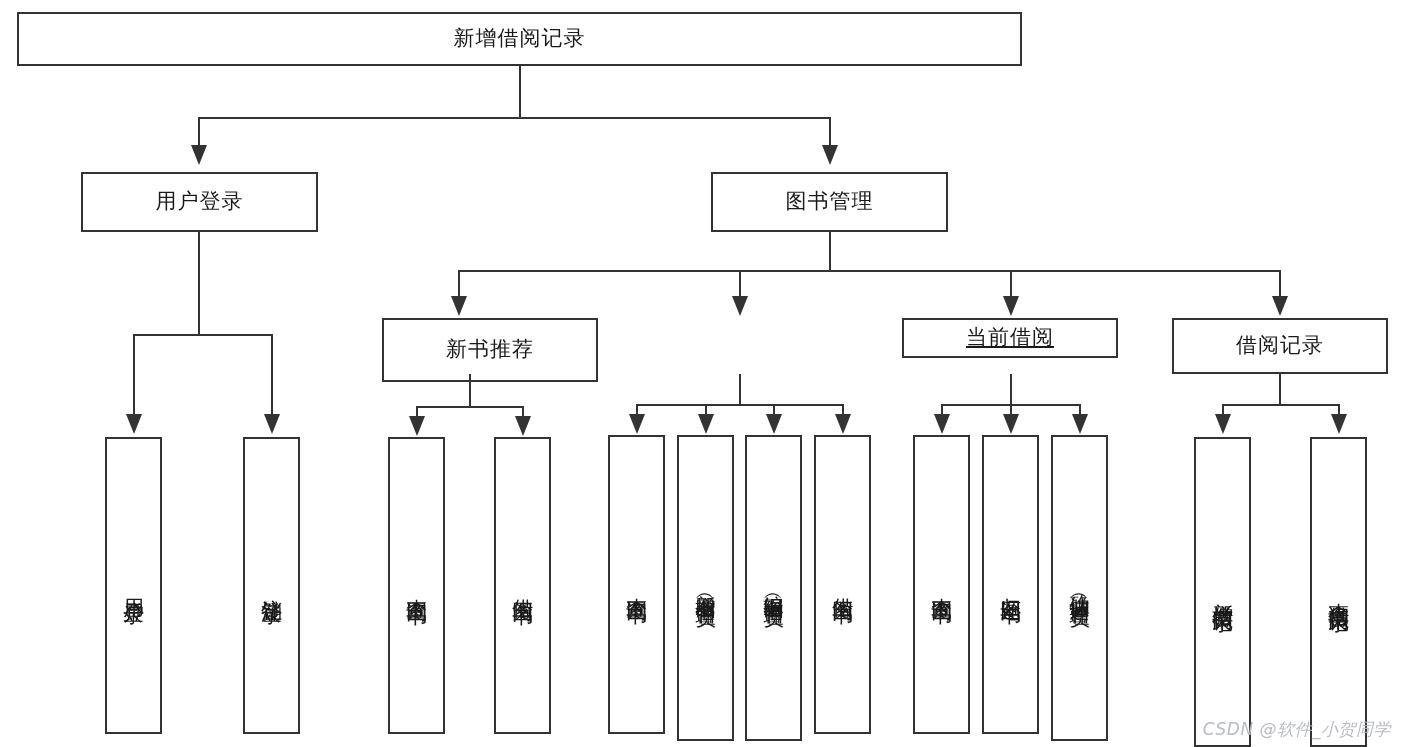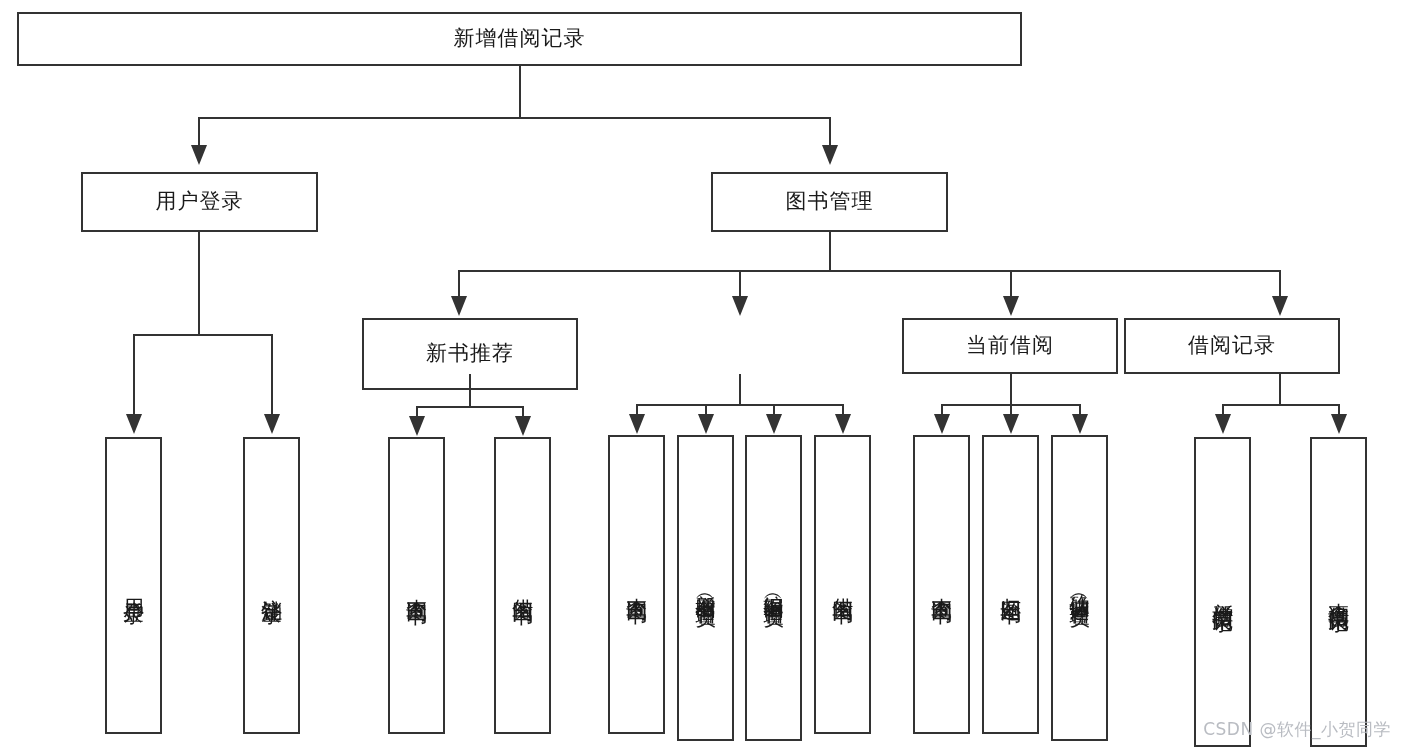--- a/index.html
+++ b/index.html
@@ -117,7 +117,7 @@
   <div class="edge v" style="left:1279px; top:270px; width:2px; height:28px;"></div>
   <div class="arrow" style="left:1272px; top:296px;"></div>
 
-  <div class="node horiz" style="left:362px; top:318px; width:216px; height:72px;align-items:center;">
+  <div class="node horiz" style="left:382px; top:318px; width:216px; height:64px;align-items:center;">
     <span>新书推荐</span>
   </div>
   <div class="node horiz" style="left:902px; top:318px; width:216px; height:56px;">

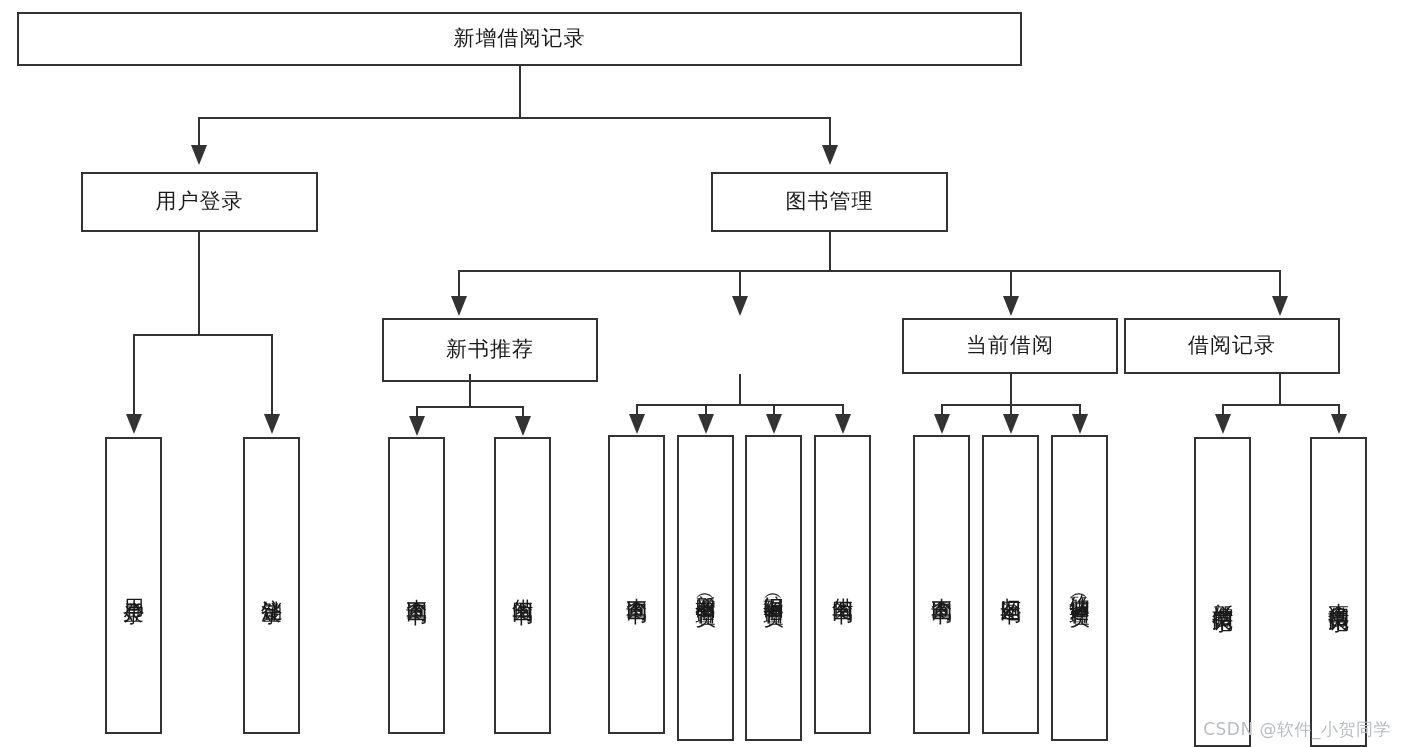--- a/index.html
+++ b/index.html
@@ -120,7 +120,7 @@
   <div class="node horiz" style="left:382px; top:318px; width:216px; height:64px;align-items:center;">
     <span>新书推荐</span>
   </div>
-  <div class="node horiz" style="left:902px; top:318px; width:216px; height:56px;">
+  <div class="node horiz" style="left:902px; top:318px; width:216px; height:40px;text-decoration:underline;">
     <span>当前借阅</span>
   </div>
   <div class="node horiz" style="left:1124px; top:318px; width:216px; height:56px;">

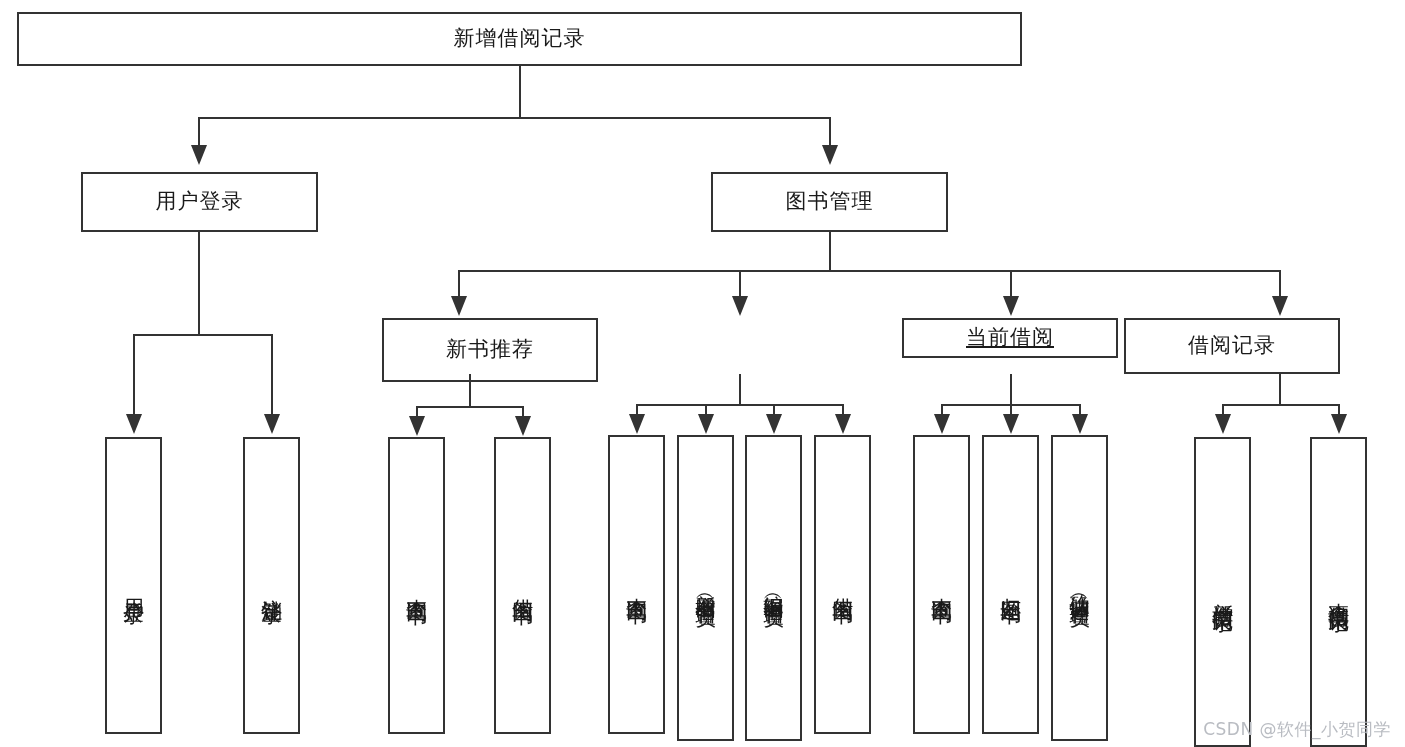--- a/index.html
+++ b/index.html
@@ -123,7 +123,7 @@
   <div class="node horiz" style="left:902px; top:318px; width:216px; height:40px;text-decoration:underline;">
     <span>当前借阅</span>
   </div>
-  <div class="node horiz" style="left:1124px; top:318px; width:216px; height:56px;">
+  <div class="node horiz" style="left:1172px; top:318px; width:216px; height:56px;">
     <span>借阅记录</span>
   </div>
 

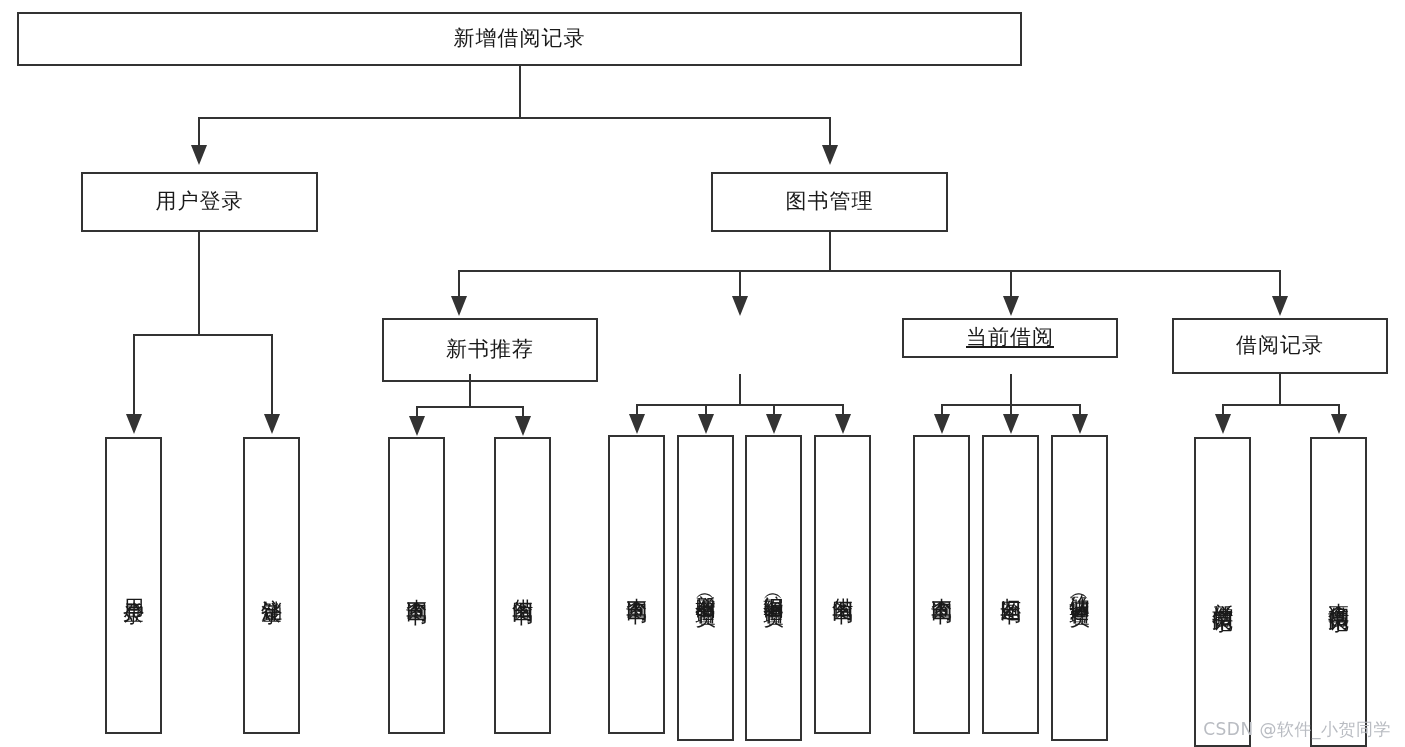--- a/index.html
+++ b/index.html
@@ -71,6 +71,7 @@
     color: #b9bcc2;
     letter-spacing: 0.5px;
     white-space: nowrap;
+    font-style: italic;
   }
 </style>
 </head>

